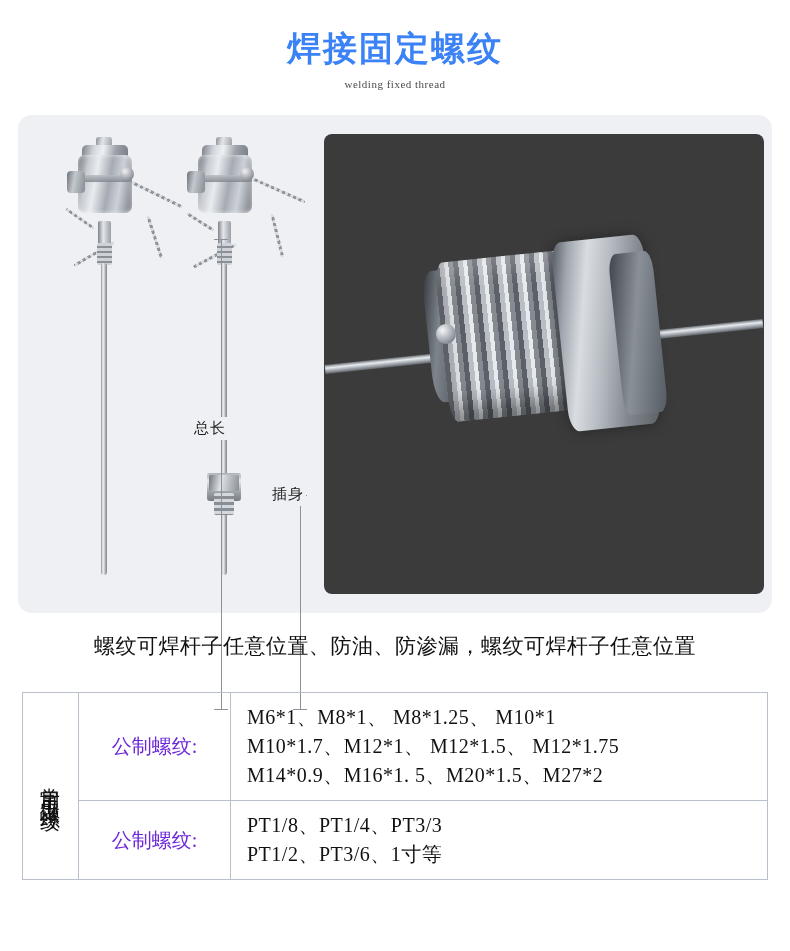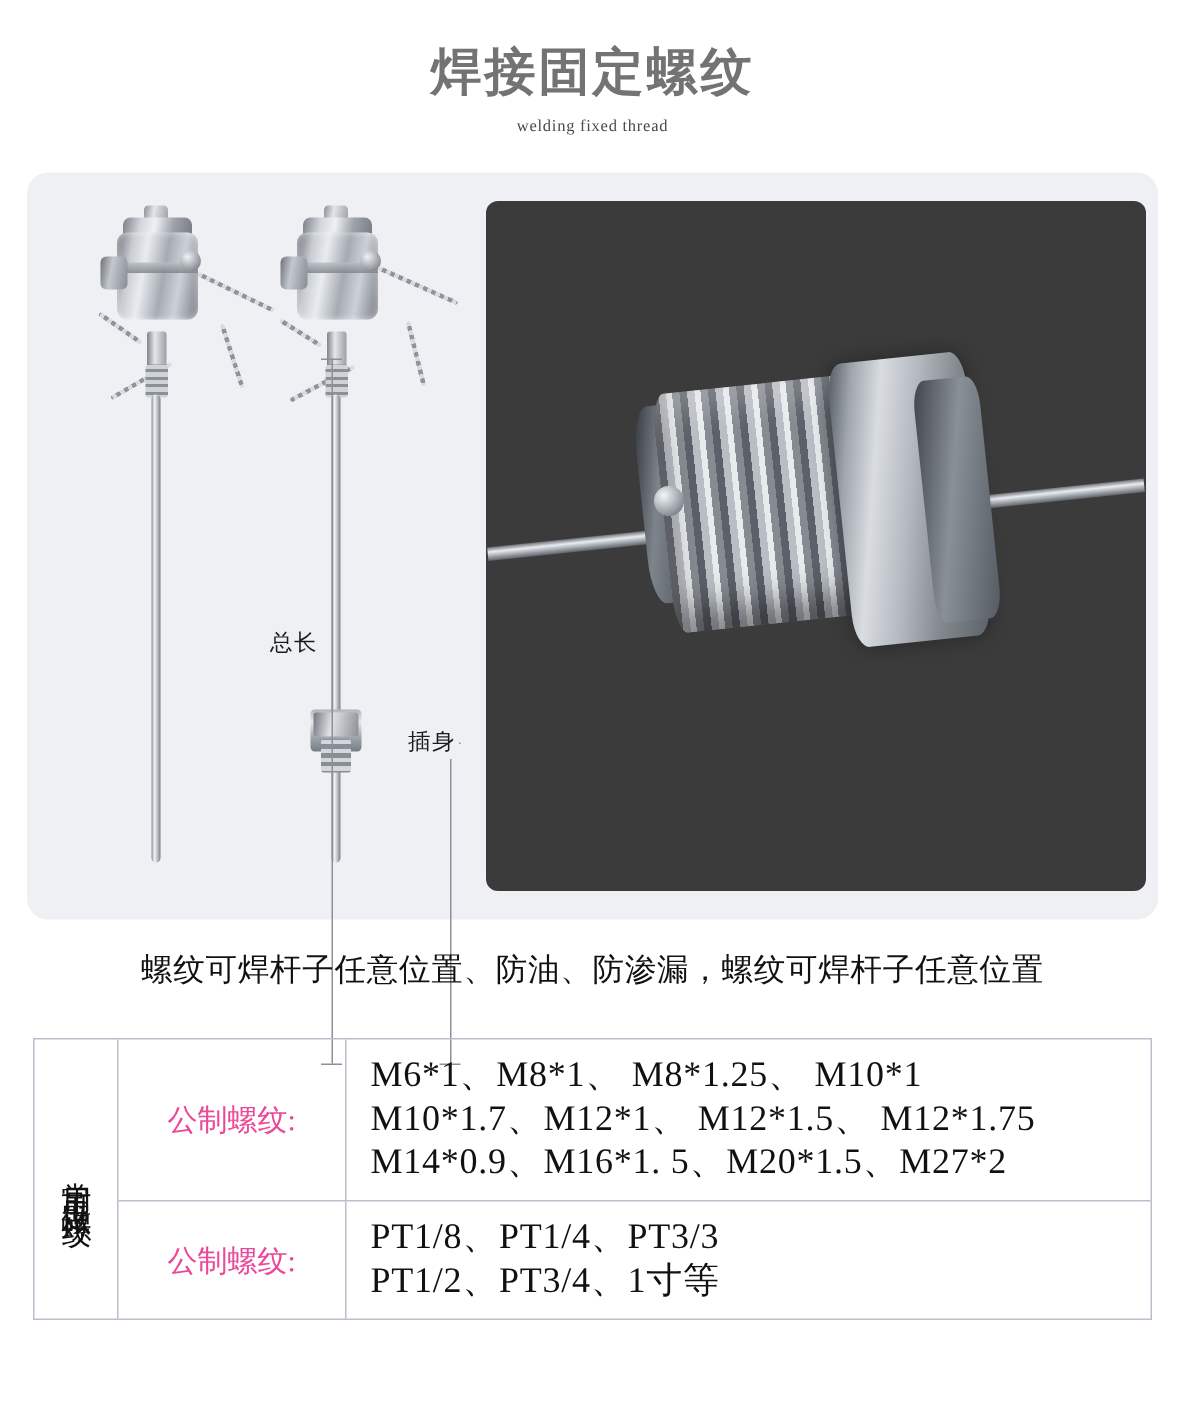--- a/index.html
+++ b/index.html
@@ -29,7 +29,7 @@
   .title-cn {
     font-size: 34px;
     font-weight: bold;
-    color: #737373;
+    color: #3b82f6;
     letter-spacing: 2px;
     line-height: 44px;
   }

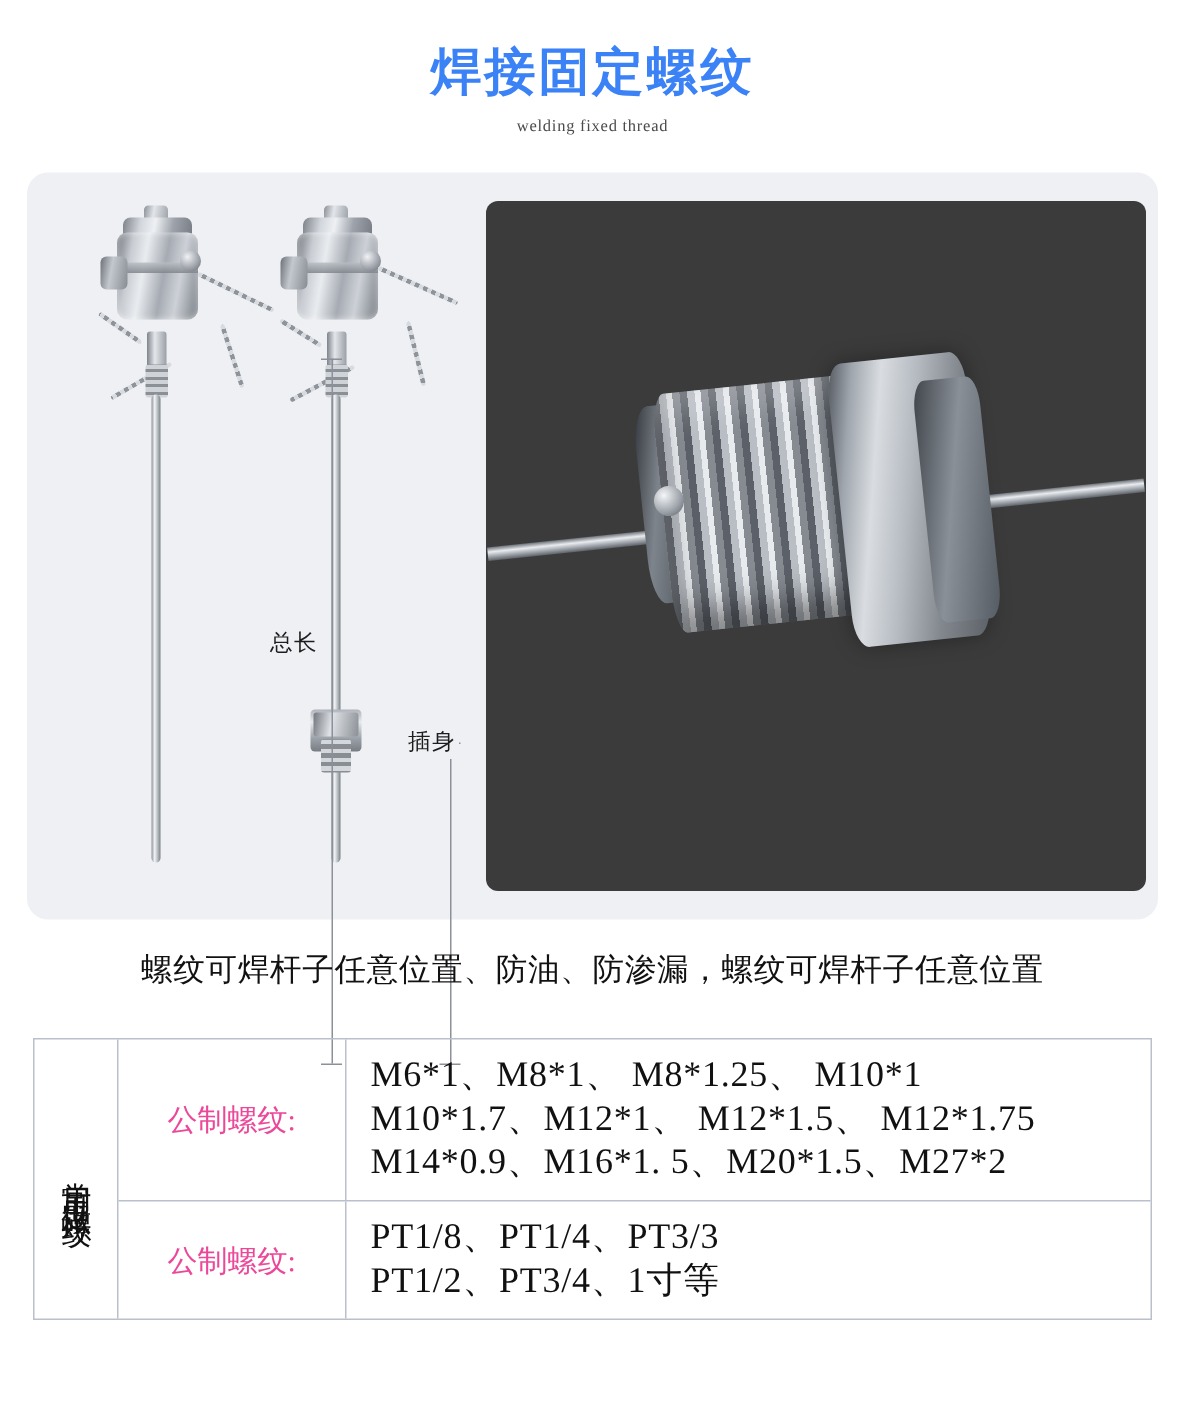--- a/index.html
+++ b/index.html
@@ -401,7 +401,7 @@
       <div class="dim-line" style="left:203px; top:124px; height:470px;"></div>
       <div class="dim-tick" style="left:196px; top:124px; width:14px;"></div>
       <div class="dim-tick" style="left:196px; top:594px; width:14px;"></div>
-      <div class="dim-label" style="left:160px; top:302px;">总长</div>
+      <div class="dim-label" style="left:174px; top:302px;">总长</div>
 
       <div class="dim-line" style="left:282px; top:380px; height:214px;"></div>
       <div class="dim-tick" style="left:275px; top:380px; width:14px;"></div>

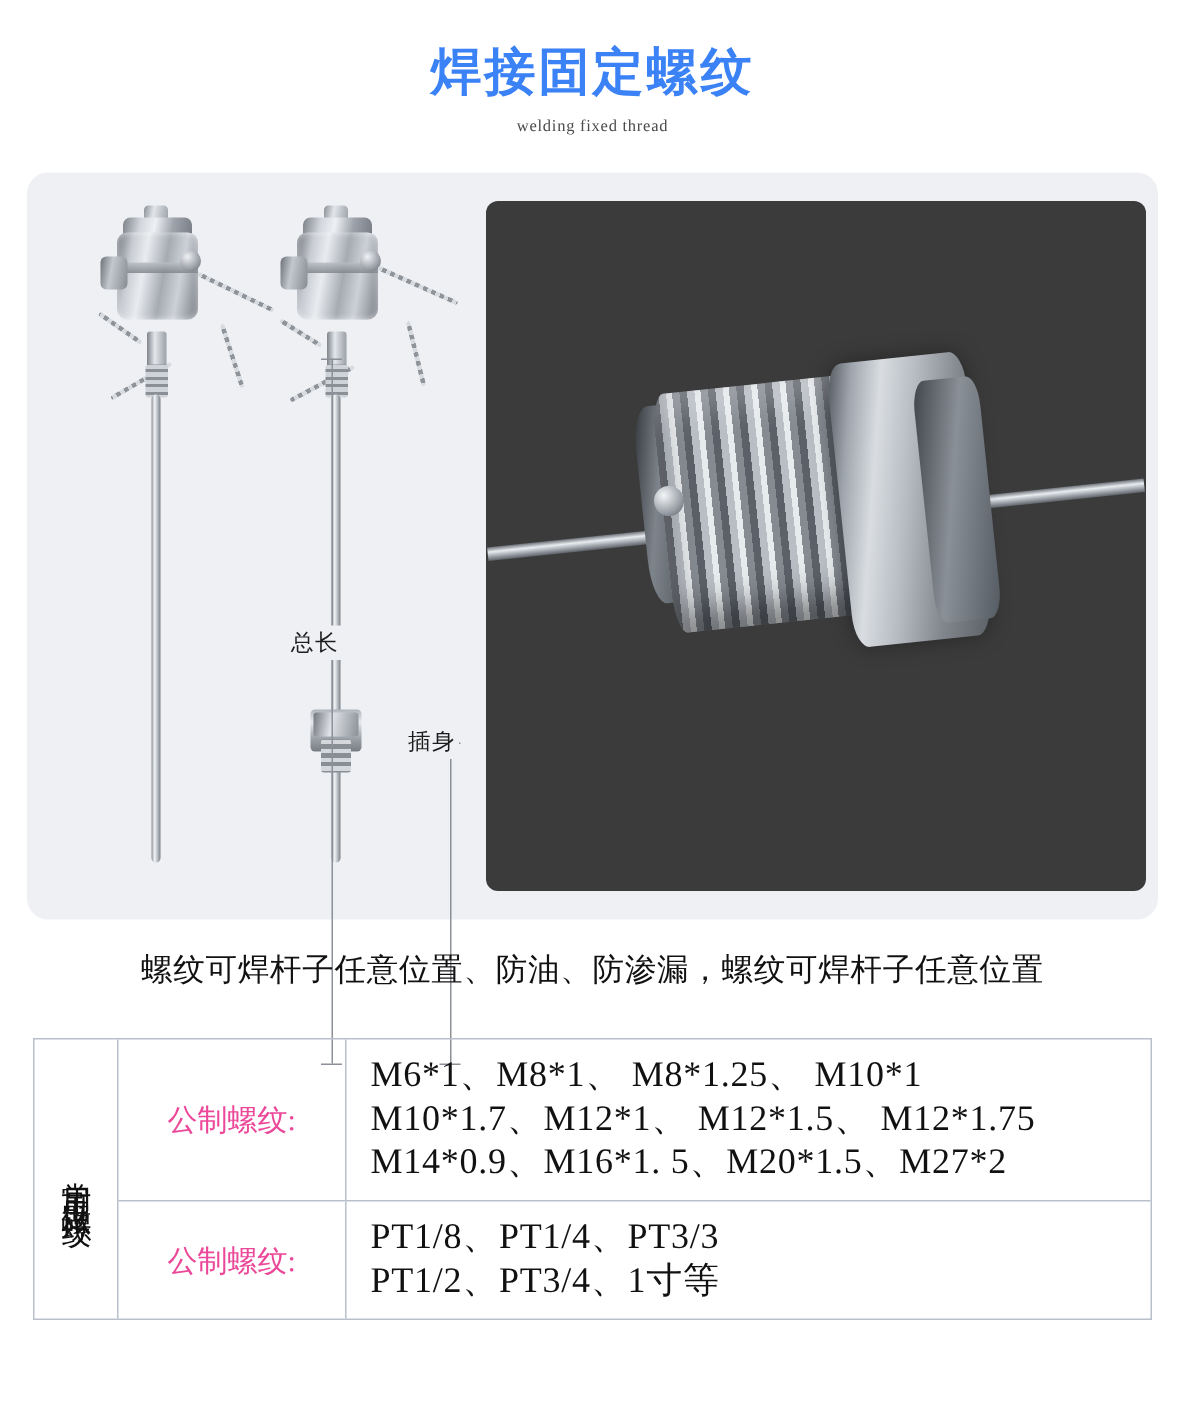--- a/index.html
+++ b/index.html
@@ -337,7 +337,7 @@
     box-sizing: border-box;
   }
   .row-value div {
-    font-size: 24px;
+    font-size: 20px;
     color: #111;
     line-height: 29px;
     font-family: "Liberation Serif", serif;

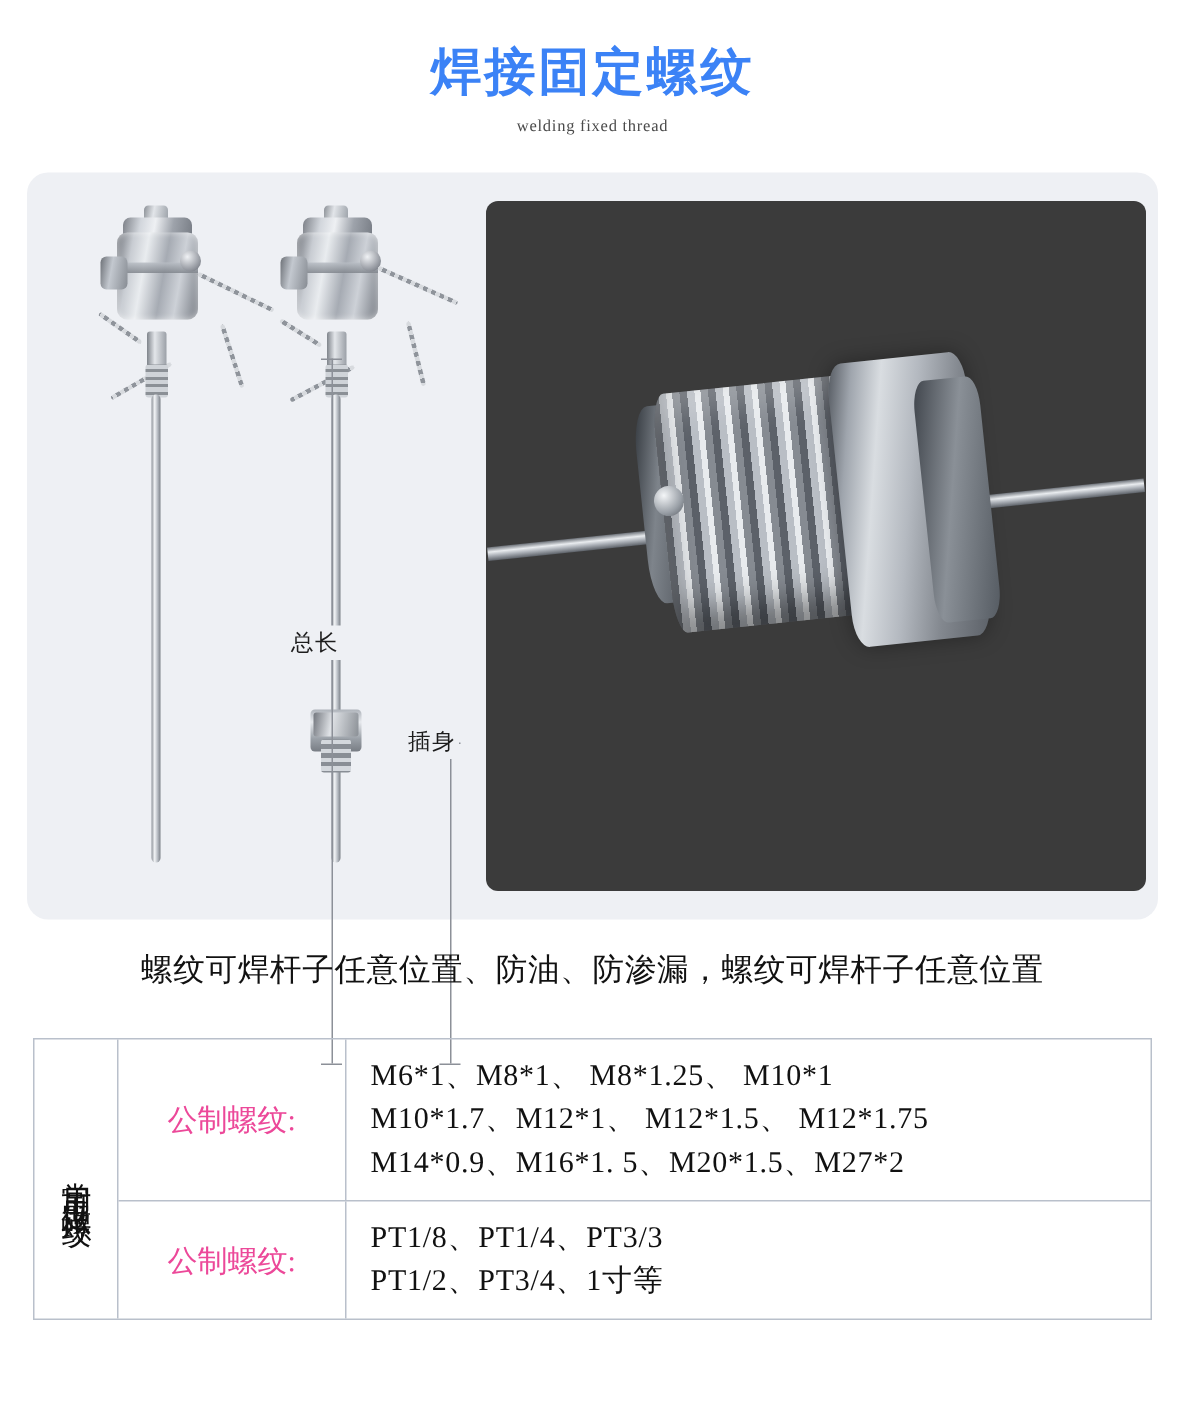--- a/index.html
+++ b/index.html
@@ -324,7 +324,7 @@
     align-items: center;
     justify-content: center;
     font-size: 20px;
-    color: #ec4899;
+    color: #6d28d9;
     box-sizing: border-box;
     font-family: Liberation Serif, serif;
   }

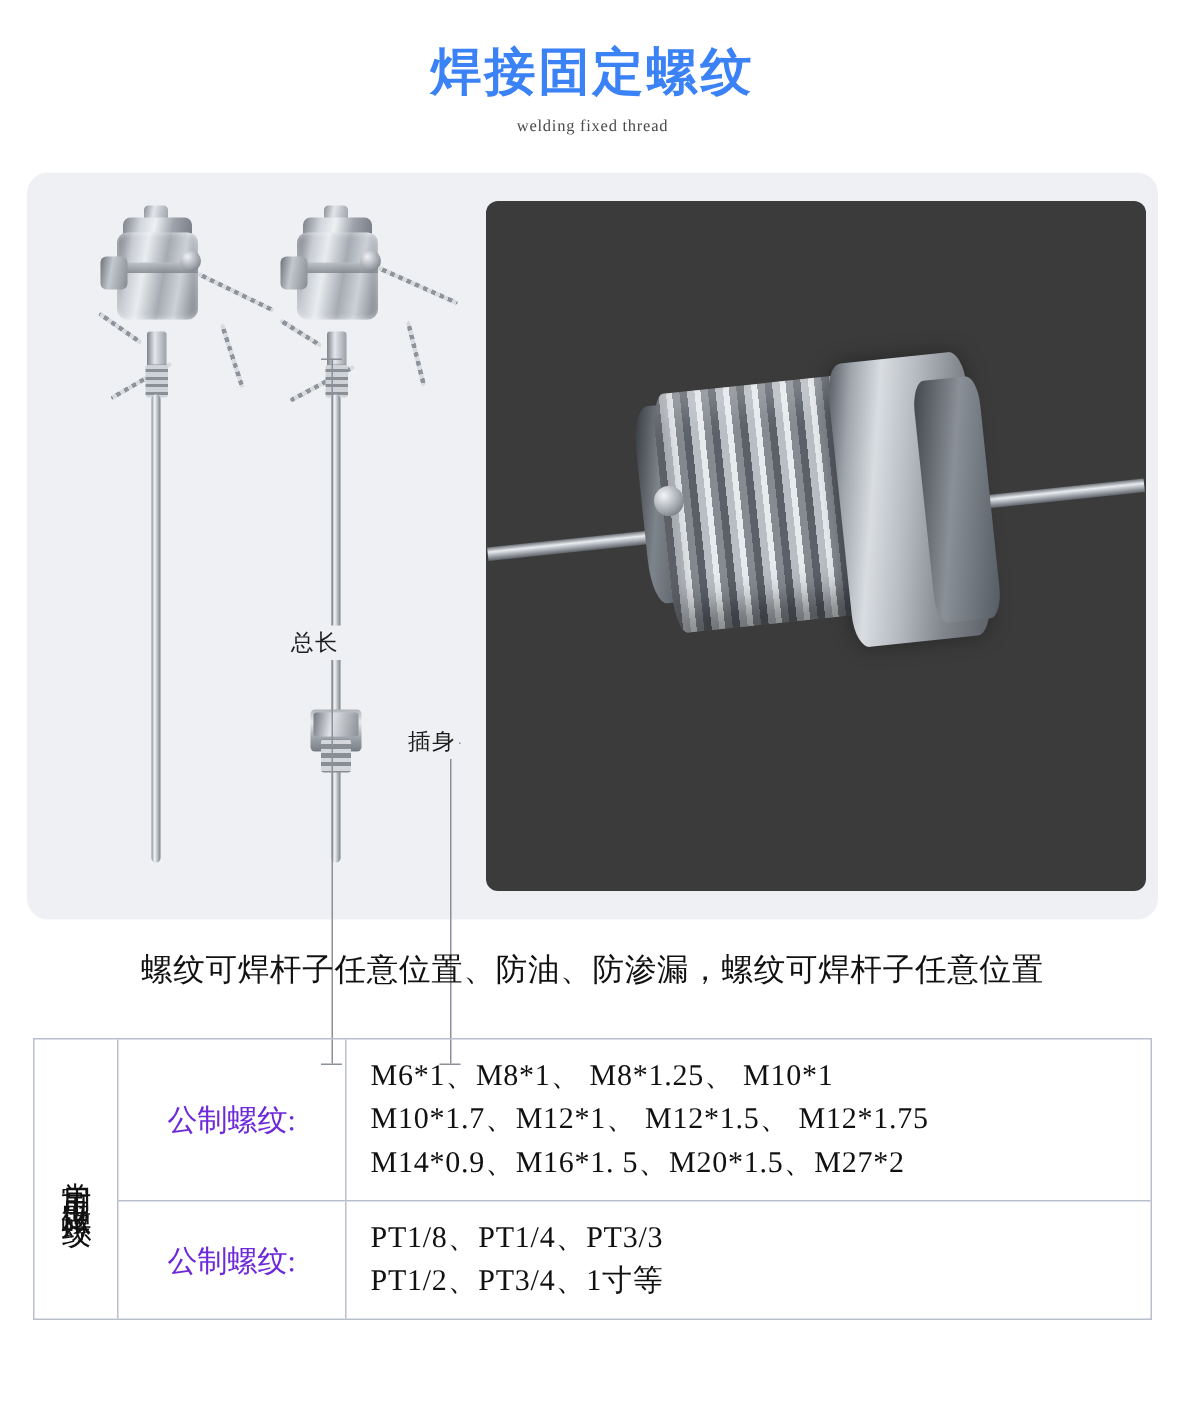--- a/index.html
+++ b/index.html
@@ -440,7 +440,7 @@
         <div class="row-label">公制螺纹:</div>
         <div class="row-value">
           <div>PT1/8、PT1/4、PT3/3</div>
-          <div>PT1/2、PT3/4、1寸等</div>
+          <div>PT1/2、PT3/6、1寸等</div>
         </div>
       </div>
 

